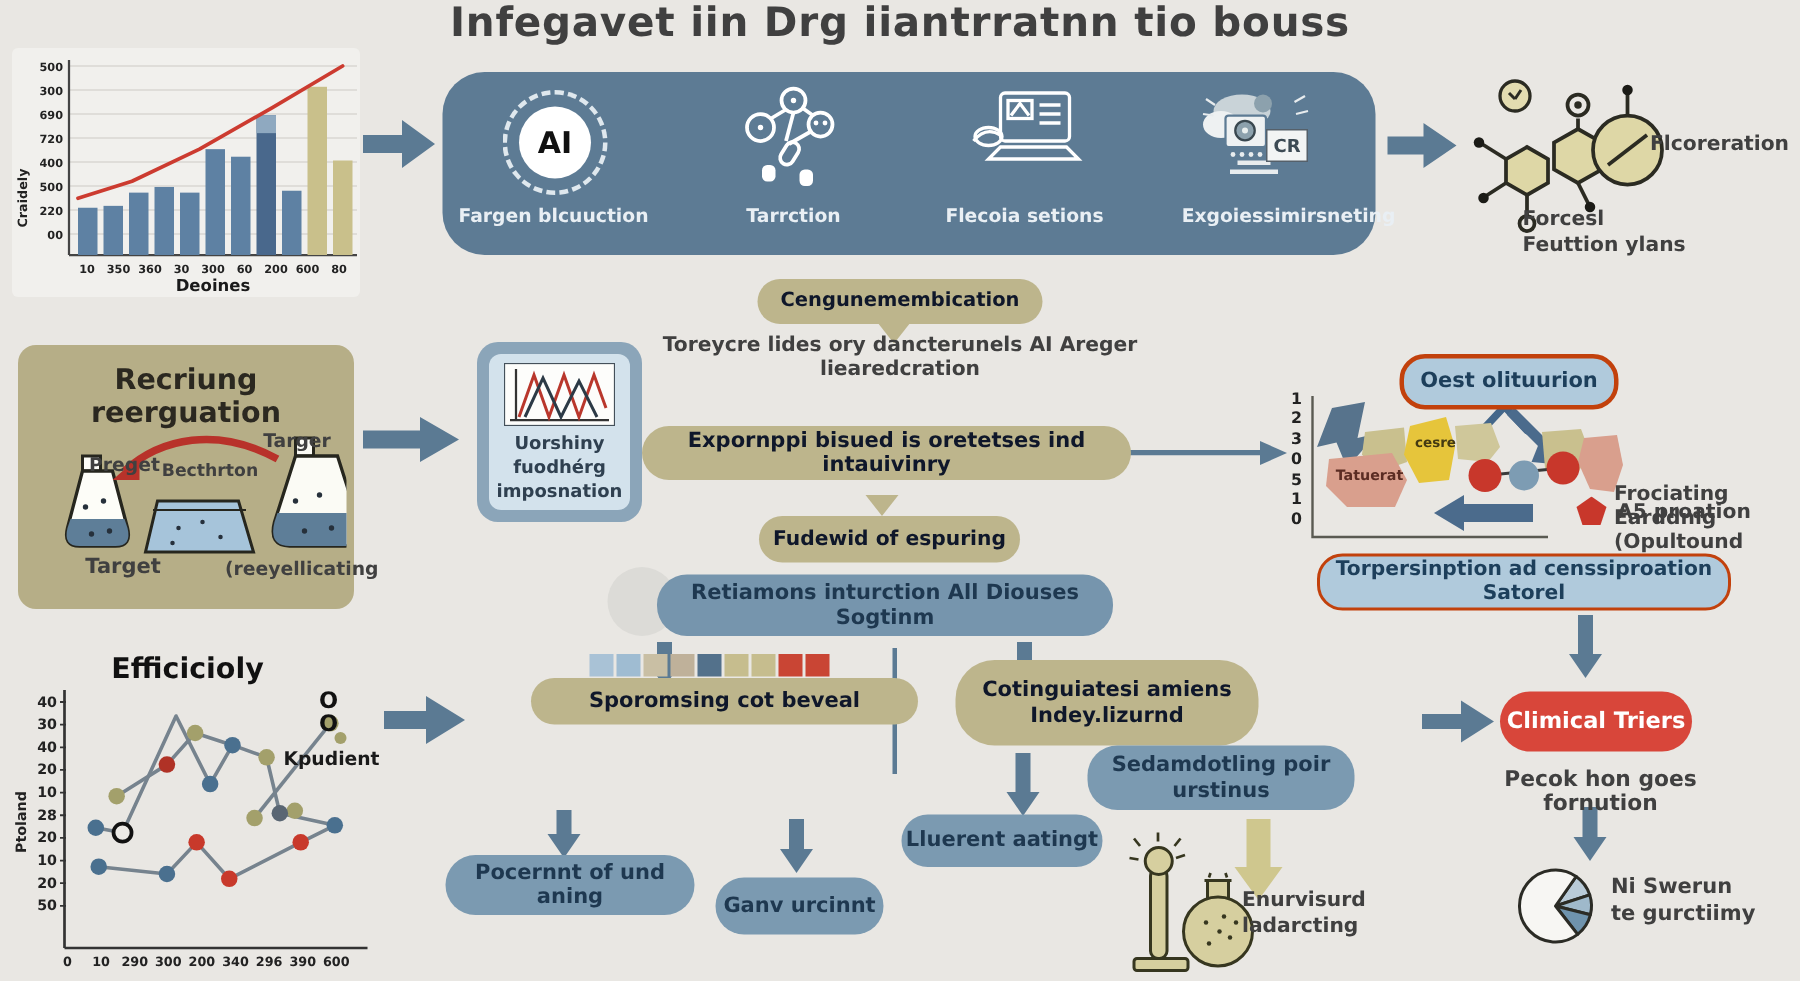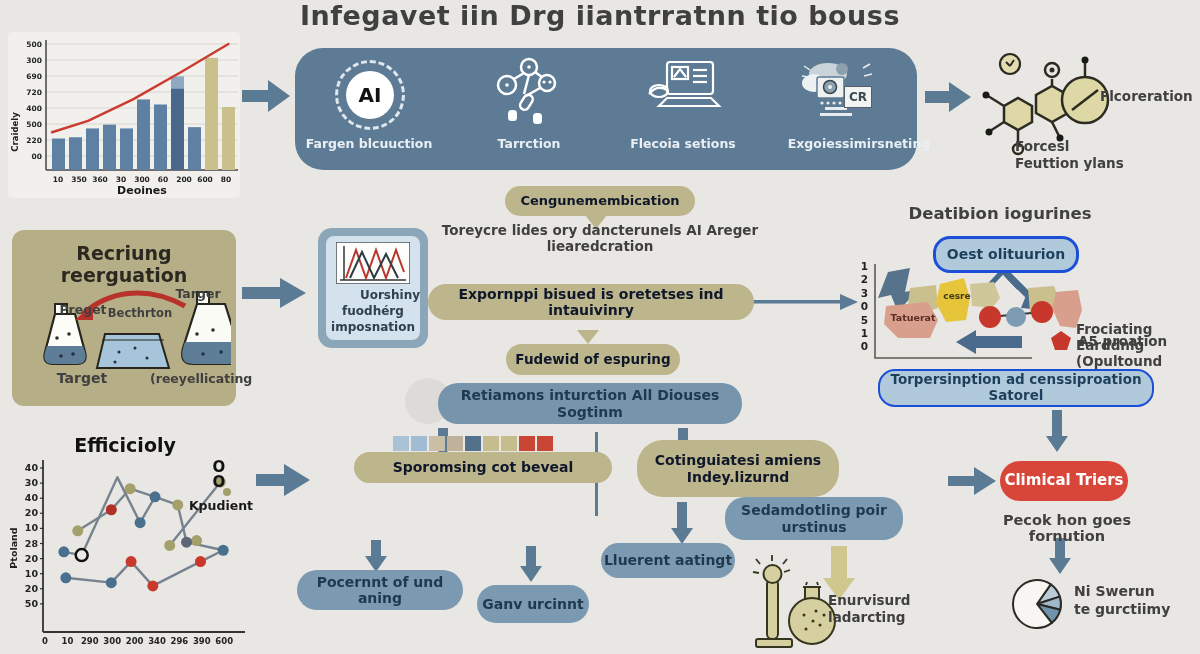--- a/index.html
+++ b/index.html
@@ -258,7 +258,6 @@
   <div class="abs" style="left:405px;top:378px;width:46px;height:46px;border-radius:50%;background:#dcdbd7;"></div>
   <div class="abs pill pb" style="left:438px;top:383px;width:304px;height:41px;font-size:14px;background:#7695ad;">Retiamons inturction All Diouses Sogtinm</div>
 
-  <div class="abs cap" style="left:905px;top:204px;width:190px;text-align:center;font-size:16.5px;">Deatibion iogurines</div>
   <div class="abs pill plb" style="left:933px;top:236px;width:140px;height:31px;font-size:14px;">Oest olituurion</div>
 
   <svg class="abs" style="left:858px;top:258px;" width="236" height="108" viewBox="0 0 236 108">

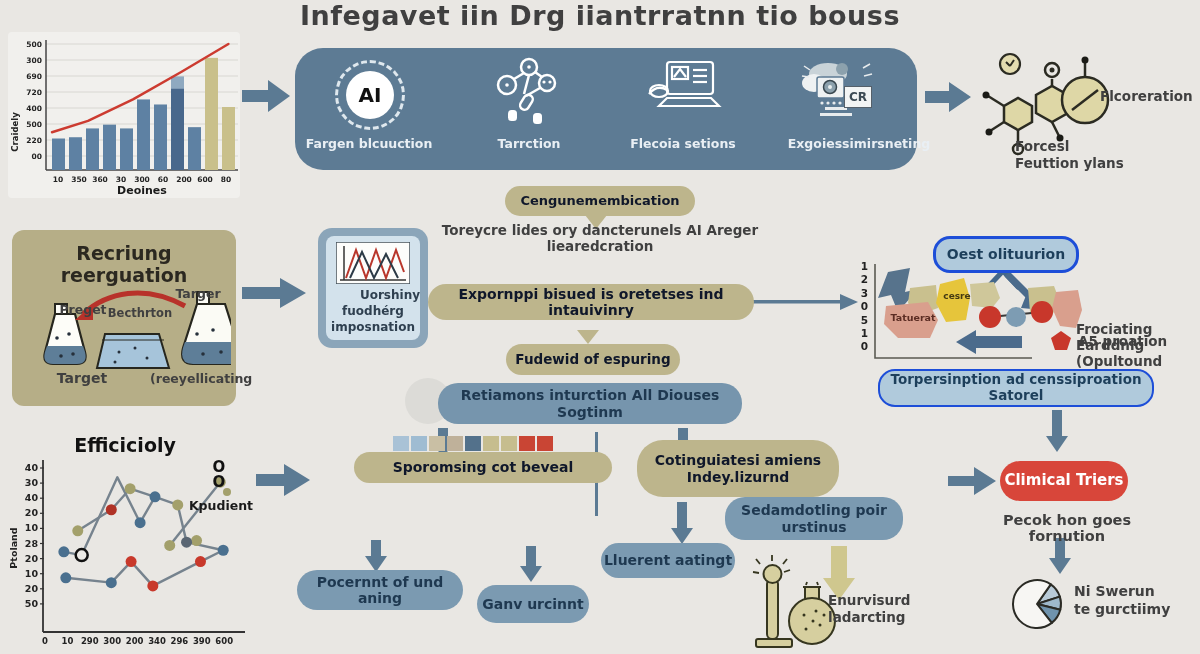--- a/index.html
+++ b/index.html
@@ -9,7 +9,7 @@
   .pill{display:flex;align-items:center;justify-content:center;text-align:center;font-weight:700;line-height:1.15;}
   .pk{background:#bdb58c;color:#0f172a;border-radius:17px;}
   .pb{background:#7b9ab1;color:#1e3850;border-radius:20px;}
-  .plb{background:#b0cadc;color:#1d3f5b;border:3px solid #1d4ed8;border-radius:17px;}
+  .plb{background:#b0cadc;color:#1d3f5b;border:3px solid #c2410c;border-radius:17px;}
   .pr{background:#d8463a;color:#fff;border-radius:21px;}
   .cap{font-weight:700;color:#404040;}
   .banner{background:#5d7b94;border-radius:28px;}

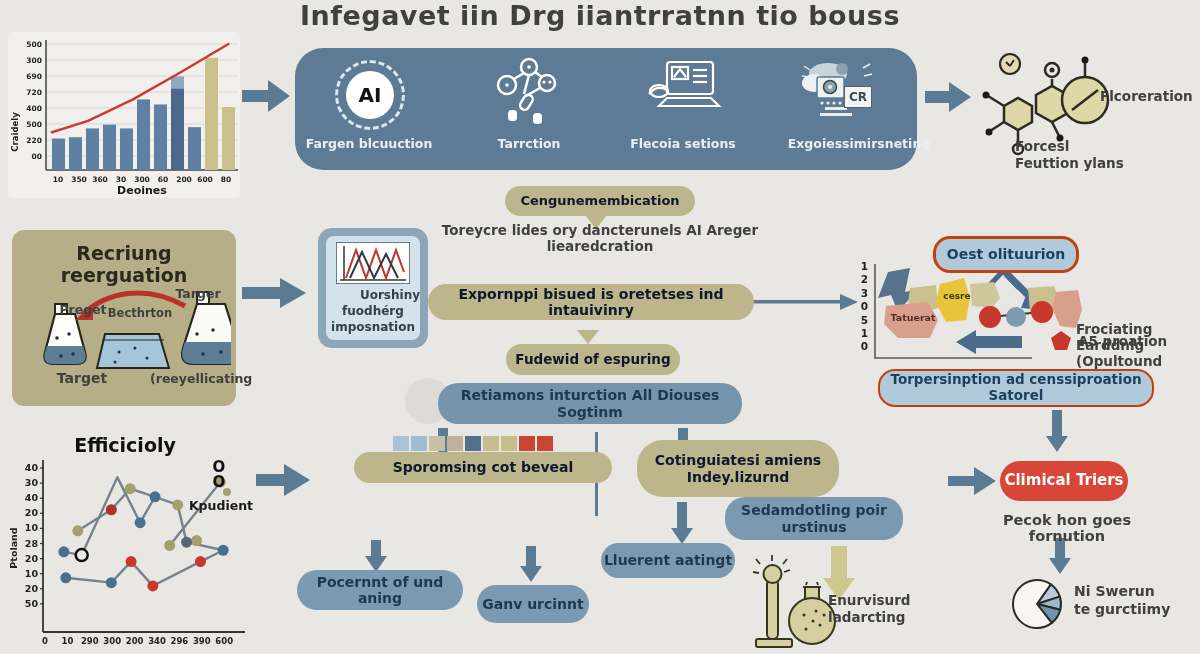--- a/index.html
+++ b/index.html
@@ -245,7 +245,7 @@
         <polyline points="10,36 20,8 30,36 40,8 50,36 60,8 68,30" fill="none" stroke="#b9372c" stroke-width="2"></polyline>
         <polyline points="14,36 26,10 38,36 50,12 62,36" fill="none" stroke="#2c3a46" stroke-width="2"></polyline>
       </svg>
-      <div class="abs cap" style="left:0;top:52px;width:94px;text-align:right;font-size:12px;color:#2f4050;">Uorshiny</div>
+      <div class="abs cap" style="left:0;top:52px;width:94px;text-align:center;font-size:12px;color:#2f4050;">Uorshiny</div>
       <div class="abs cap" style="left:0;top:68px;width:94px;text-align:center;font-size:12px;color:#2f4050;">fuodhérg</div>
       <div class="abs cap" style="left:0;top:84px;width:94px;text-align:center;font-size:12px;color:#2f4050;">imposnation</div>
     </div>

